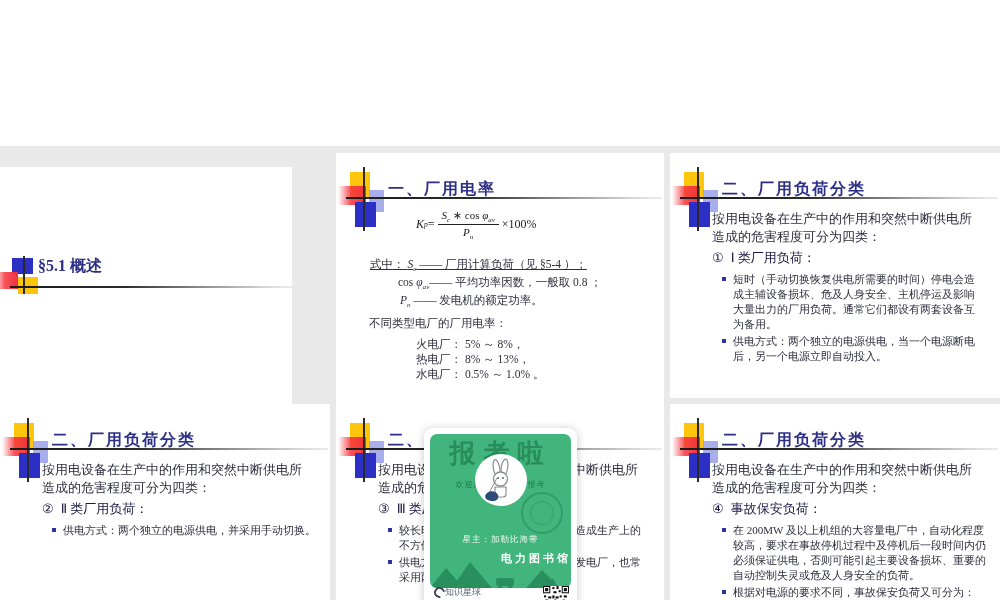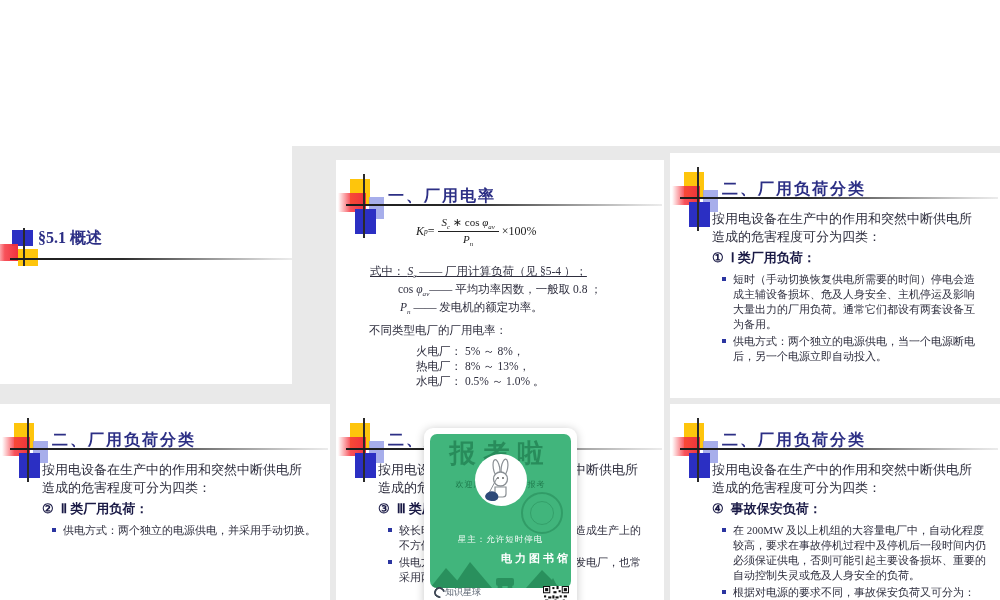--- a/index.html
+++ b/index.html
@@ -93,7 +93,7 @@
   <div class="underline"></div>
 </div>
 
-<div class="slide cs" style="left:336px;top:160px;width:328px;height:273px">
+<div class="slide cs" style="left:336px;top:153px;width:328px;height:273px">
   <div class="decor">
     <span class="d-y"></span>
     <span class="d-r"></span>

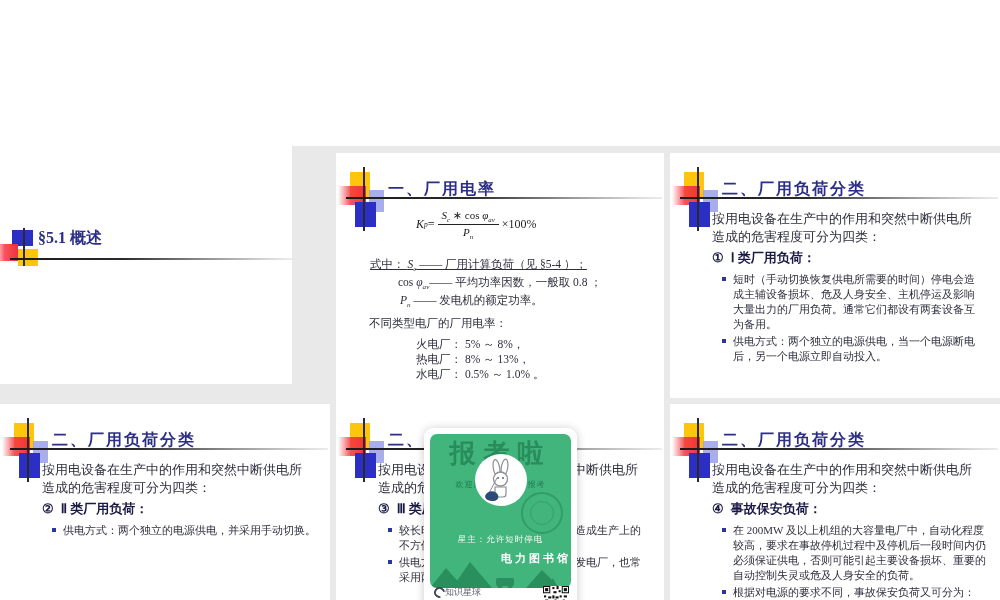--- a/index.html
+++ b/index.html
@@ -82,7 +82,7 @@
 
 <div class="grid-bg"></div>
 
-<div class="slide sec" style="left:0;top:139px;width:292px;height:245px">
+<div class="slide sec" style="left:0;top:167px;width:292px;height:245px">
   <div class="decor">
     <span class="d-b"></span>
     <span class="d-r"></span>

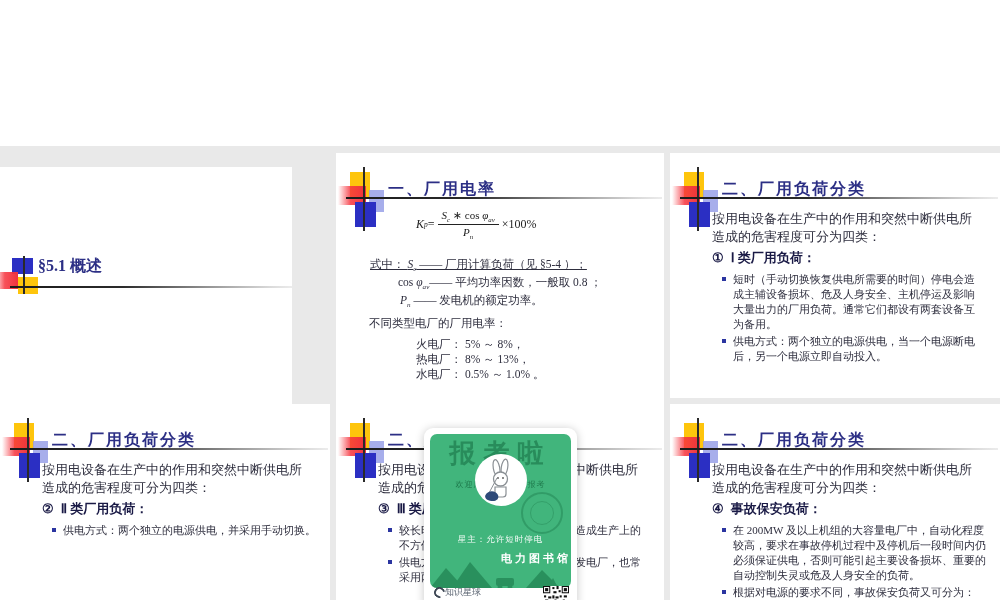--- a/index.html
+++ b/index.html
@@ -35,7 +35,7 @@
   .sbody.full{left:0;top:0;right:0;bottom:0;}
   .para{font-size:13px;line-height:17.5px;}
   .line{white-space:nowrap;}
-  .chead{margin-top:4px;font-size:13px;line-height:17px;font-weight:bold;color:#191945;white-space:nowrap;}
+  .chead{margin-top:4px;font-size:13px;line-height:17px;font-weight:normal;color:#191945;white-space:nowrap;}
   .cnum{margin-right:7px;}
   .bullet{position:relative;margin-top:6px;padding-left:21px;font-size:11px;line-height:15px;}
   .bullet + .bullet{margin-top:2px;}

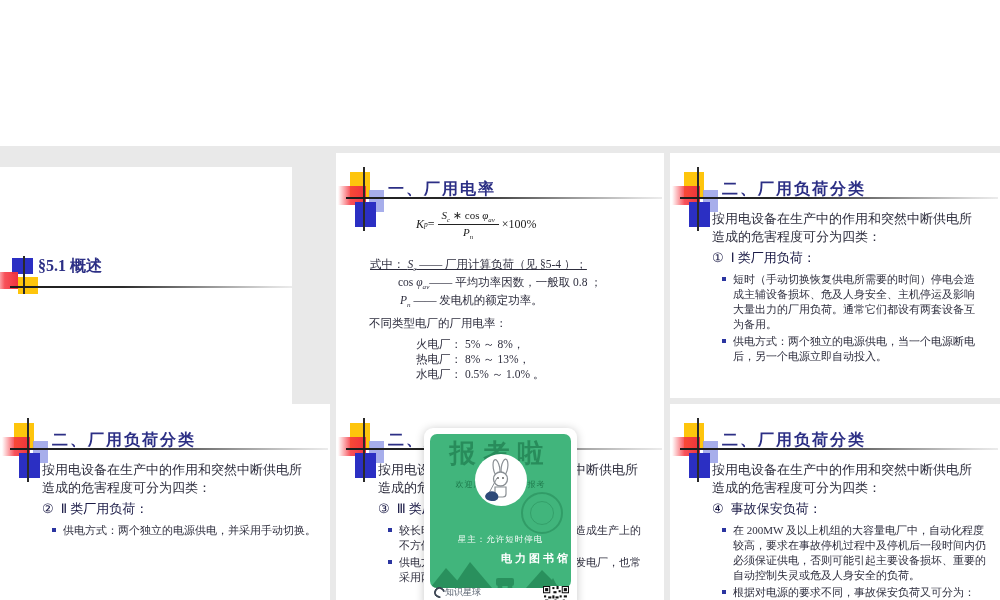--- a/index.html
+++ b/index.html
@@ -266,7 +266,7 @@
         <path d="M10.5 41 c3 -5.5 10.5 -4.5 12.5 0 c1.5 4 -2 6.5 -6.5 6 c-4.5 -0.6 -7.5 -3 -6 -6 z" fill="#2e4a79"></path>
       </svg>
     </div>
-    <div class="owner">星主：允许短时停电</div>
+    <div class="owner">星主：加勒比海带</div>
     <div class="gname">电力图书馆</div>
   </div>
   <div class="popup-footer">

